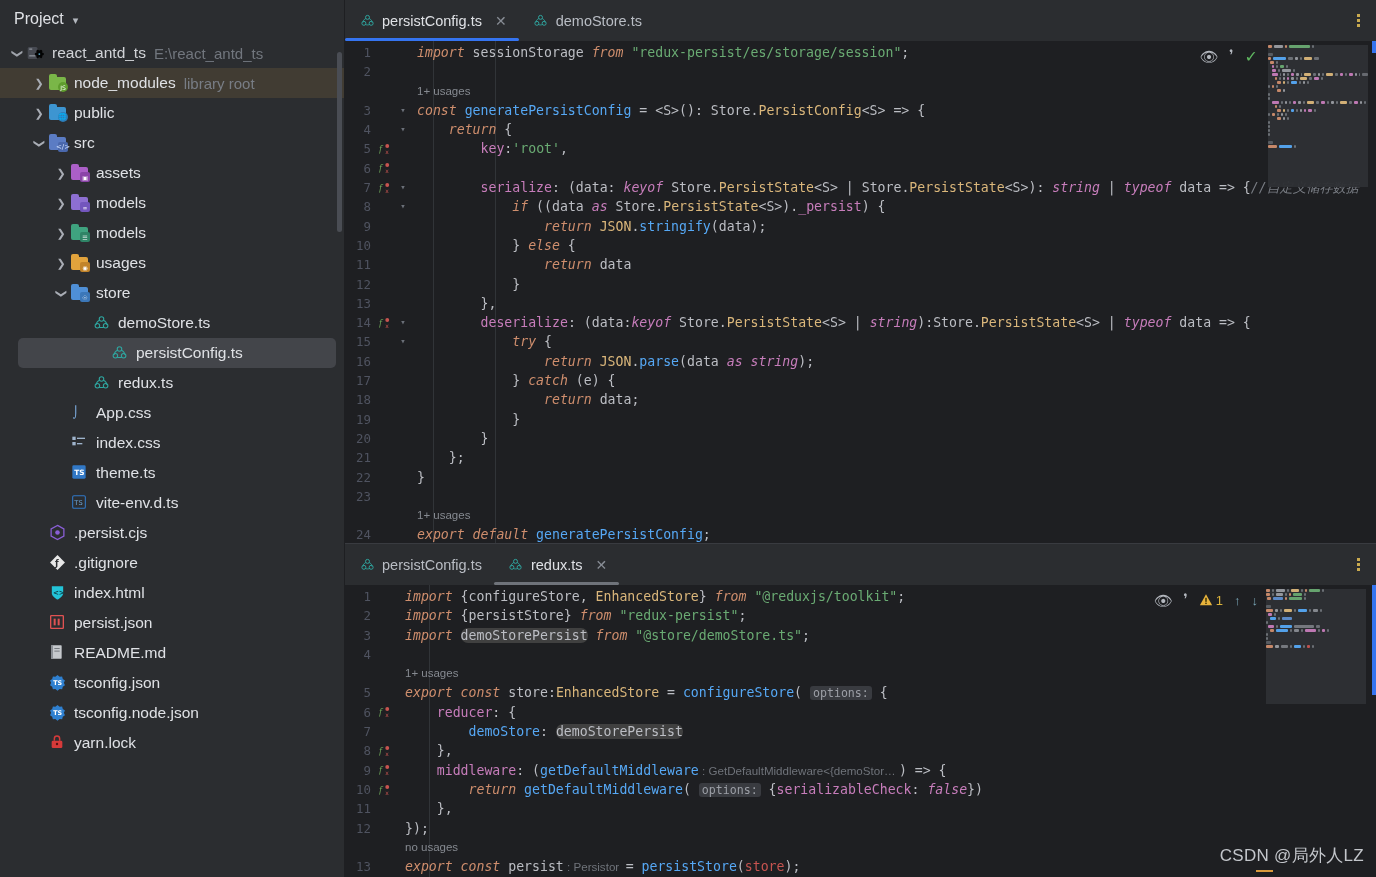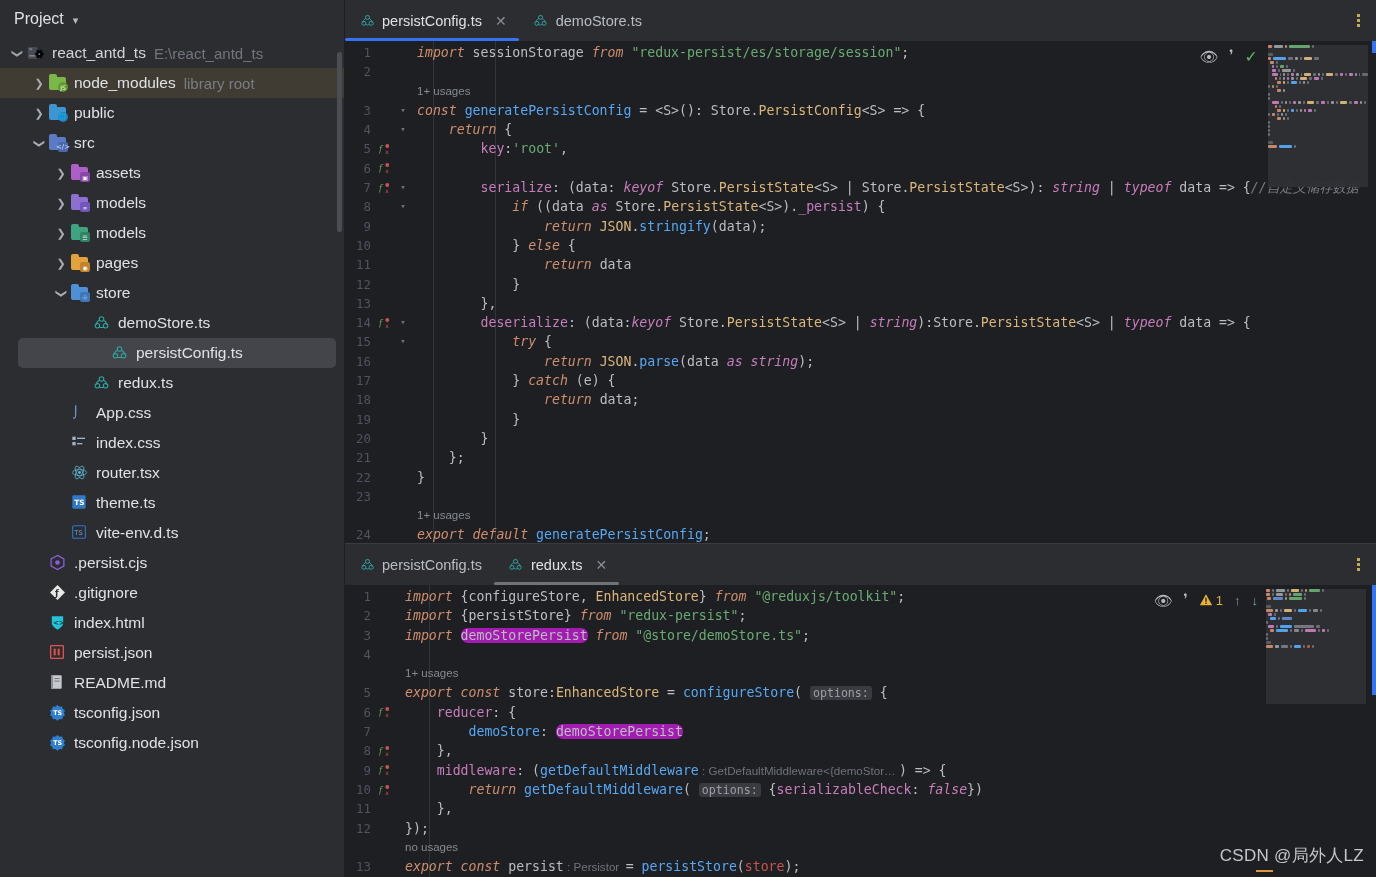--- a/index.html
+++ b/index.html
@@ -324,7 +324,7 @@
             <span class="ic-folder" style="color:#e2a33c;position:absolute;inset:0;"></span>
             <span class="badge" style="background:#c2842a;font-size:6px;">◉</span>
           </span>
-          <span class="lbl">pages</span>
+          <span class="lbl">usages</span>
         </div>
         <div class="tree-row">
           <span style="display:inline-block;width:54px;flex:0 0 54px;"></span>

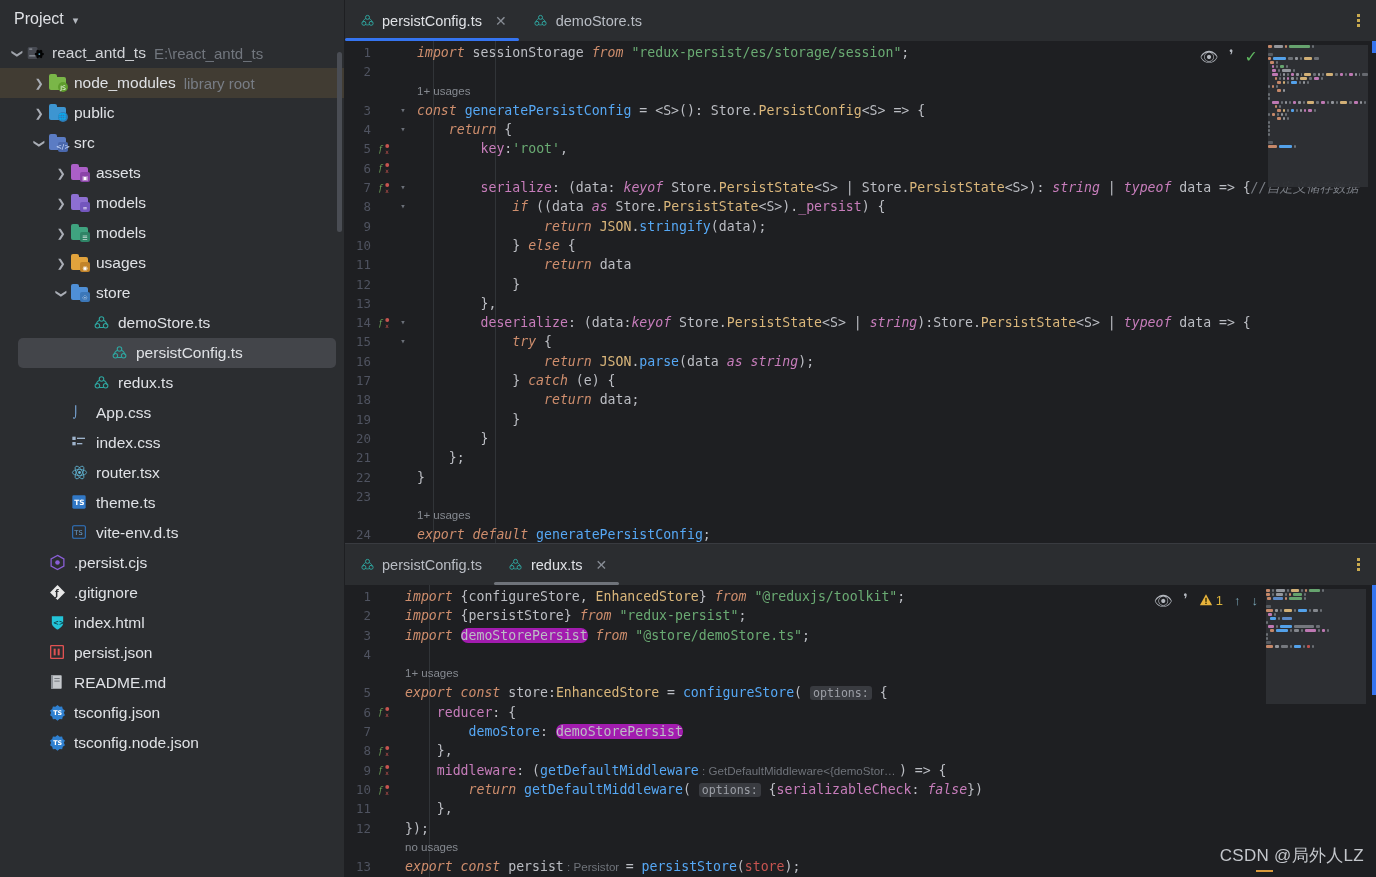--- a/index.html
+++ b/index.html
@@ -402,19 +402,6 @@
             </svg>
           </span>
           <span class="lbl">index.css</span>
-        </div>
-        <div class="tree-row">
-          <span style="display:inline-block;width:54px;flex:0 0 54px;"></span>
-          <span class="arrow blank" style=""></span>
-          <span class="ic">
-            <svg width="17" height="17" viewBox="0 0 24 24" fill="none" stroke="#61b6d6" stroke-width="1.1">
-              <ellipse cx="12" cy="12" rx="10" ry="4.2"></ellipse>
-              <ellipse cx="12" cy="12" rx="10" ry="4.2" transform="rotate(60 12 12)"></ellipse>
-              <ellipse cx="12" cy="12" rx="10" ry="4.2" transform="rotate(120 12 12)"></ellipse>
-              <circle cx="12" cy="12" r="2" fill="#61b6d6" stroke="none"></circle>
-            </svg>
-          </span>
-          <span class="lbl">router.tsx</span>
         </div>
         <div class="tree-row">
           <span style="display:inline-block;width:54px;flex:0 0 54px;"></span>

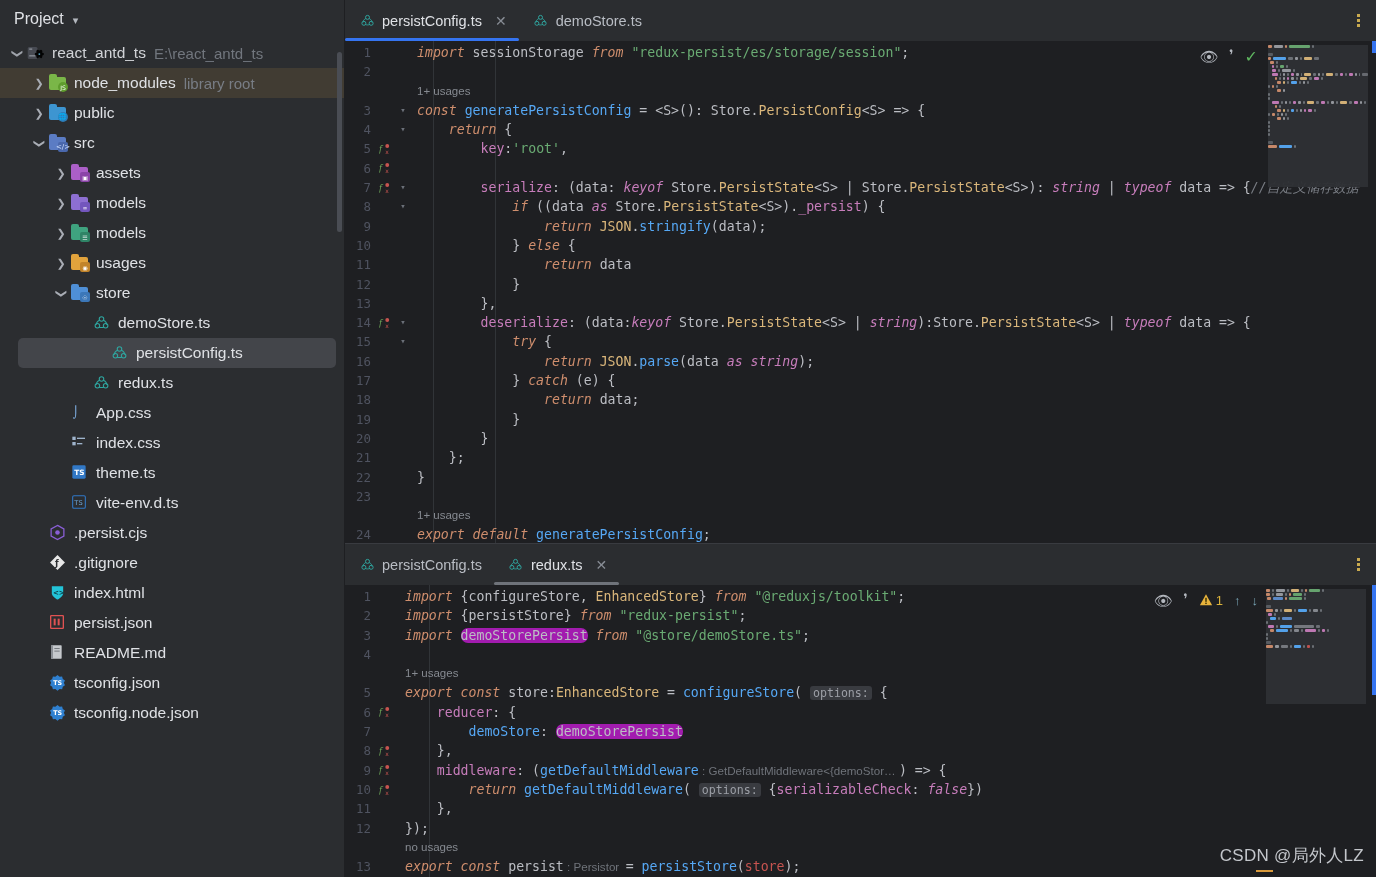--- a/index.html
+++ b/index.html
@@ -186,7 +186,7 @@
   .op   { color:#bcbec4; }
   .blue { color:#56a8f5; }
   .red  { color:#c75450; }
-  .hlbg { background:#a21caf;border-radius:7px; }
+  .hlbg { background:#404040;border-radius:7px; }
   .inlay {
     background:#393b40; color:#9c9fa6; border-radius:3px;
     padding: 0 3px; font-size:11.6px;

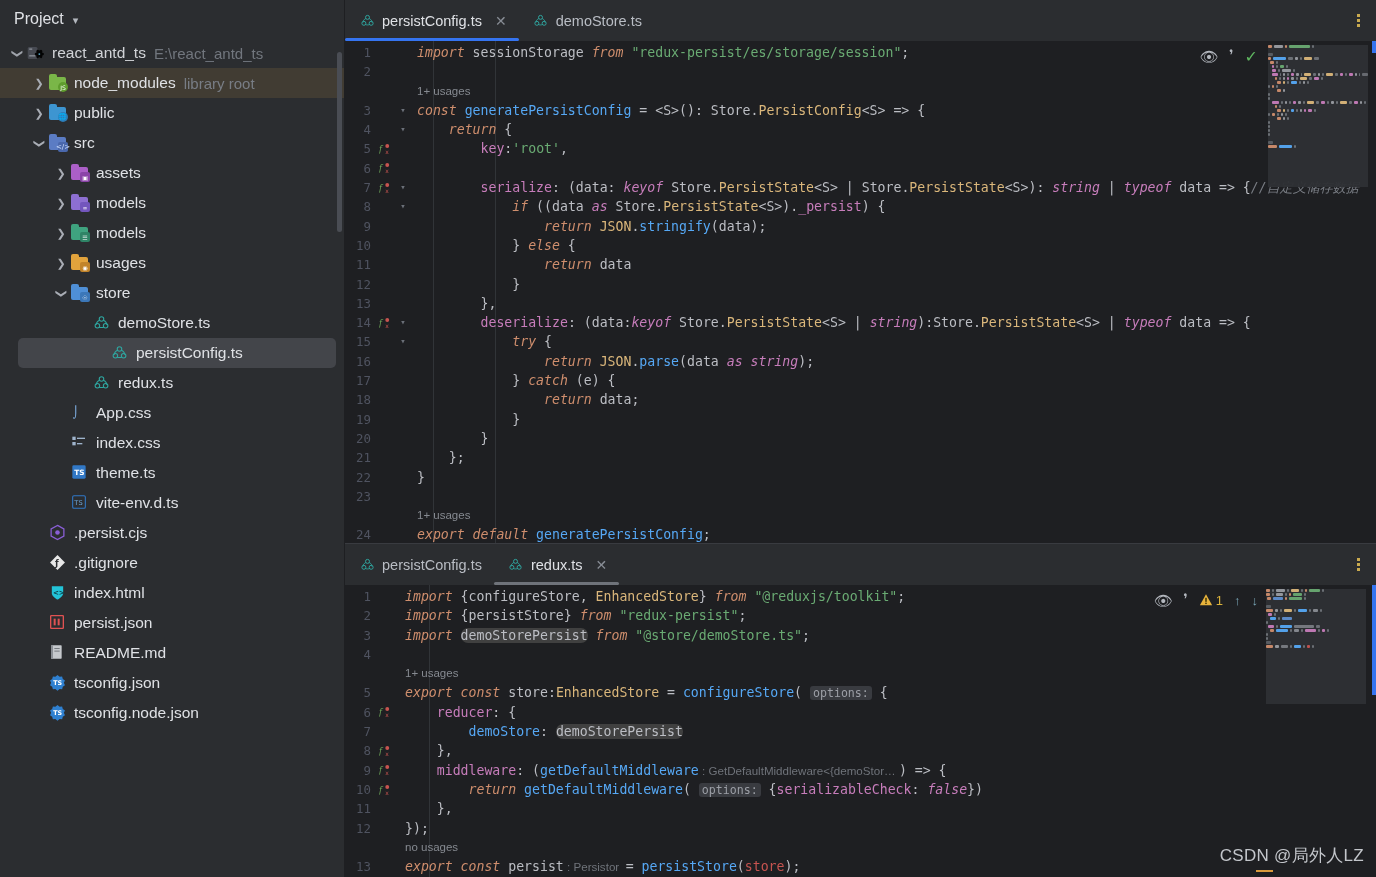--- a/index.html
+++ b/index.html
@@ -504,6 +504,18 @@
             </svg>
           </span>
           <span class="lbl">tsconfig.node.json</span>
+        </div>
+        <div class="tree-row">
+          <span style="display:inline-block;width:32px;flex:0 0 32px;"></span>
+          <span class="arrow blank" style=""></span>
+          <span class="ic">
+            <svg width="16" height="16" viewBox="0 0 24 24">
+              <rect x="4" y="10" width="16" height="11" rx="2" fill="#d63a3a"></rect>
+              <path d="M8 10 V7 a4 4 0 0 1 8 0 V10" fill="none" stroke="#d63a3a" stroke-width="2.2"></path>
+              <circle cx="12" cy="15" r="1.8" fill="#5a1010"></circle>
+            </svg>
+          </span>
+          <span class="lbl">yarn.lock</span>
         </div>
       </div>
     <div class="scroll-thumb" style="top:52px;height:180px;right:2px;background:#4a4d54;"></div>

